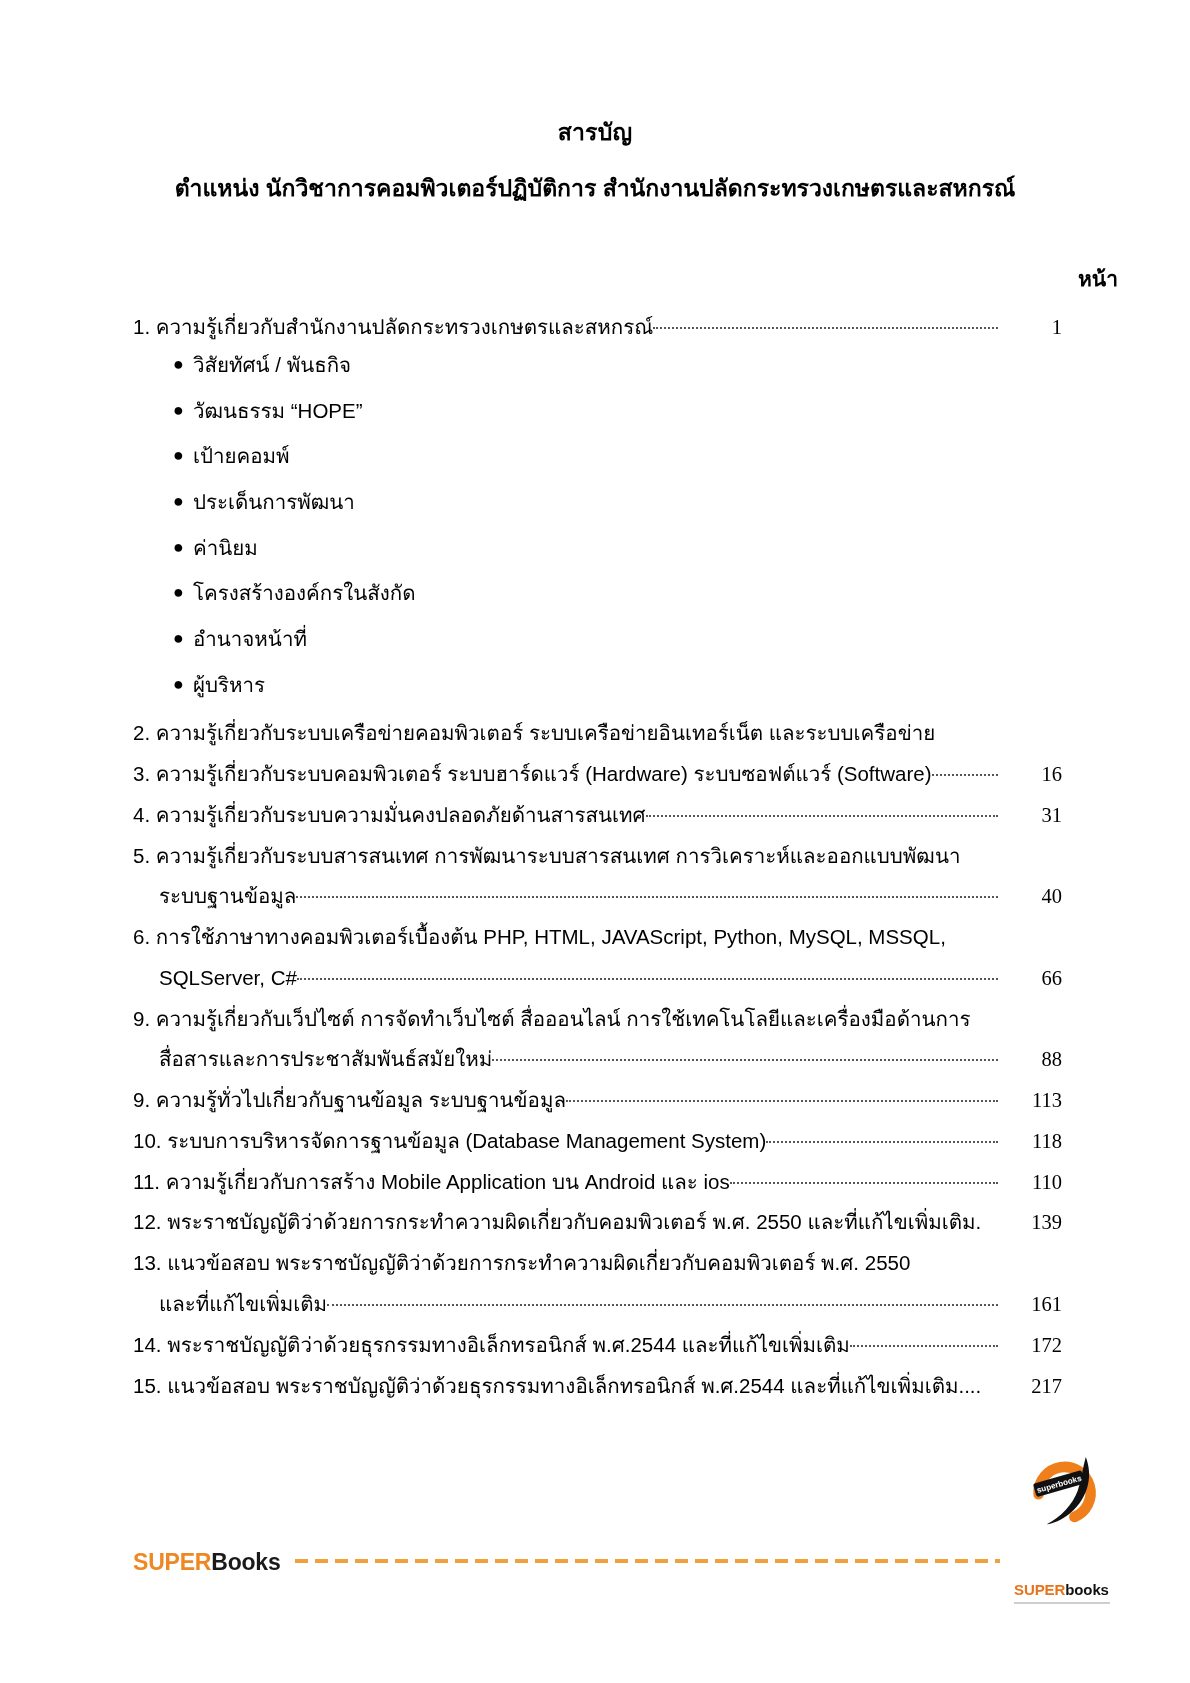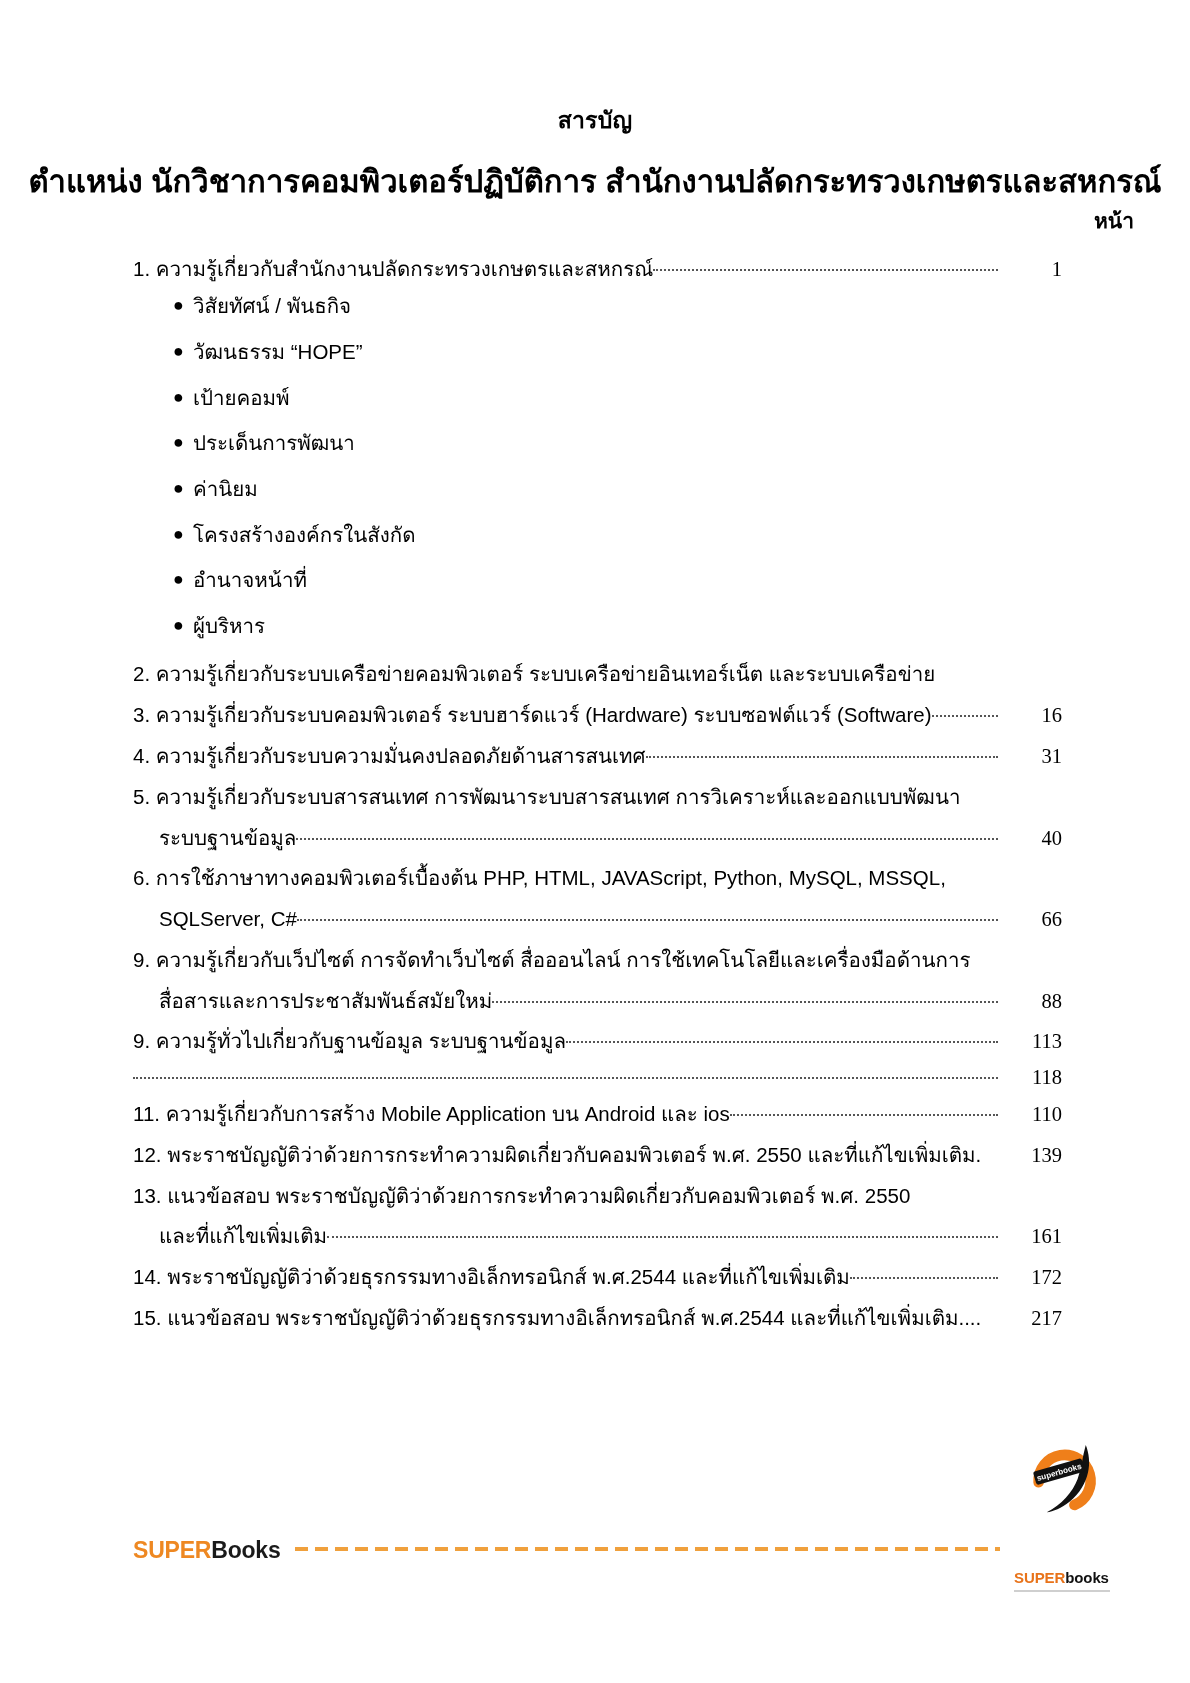--- a/index.html
+++ b/index.html
@@ -28,6 +28,7 @@
   .doc-header {
     text-align: center;
     padding-top: 104px;
+    margin-top: 12px;
   }
   .doc-title {
     font-size: 23px;

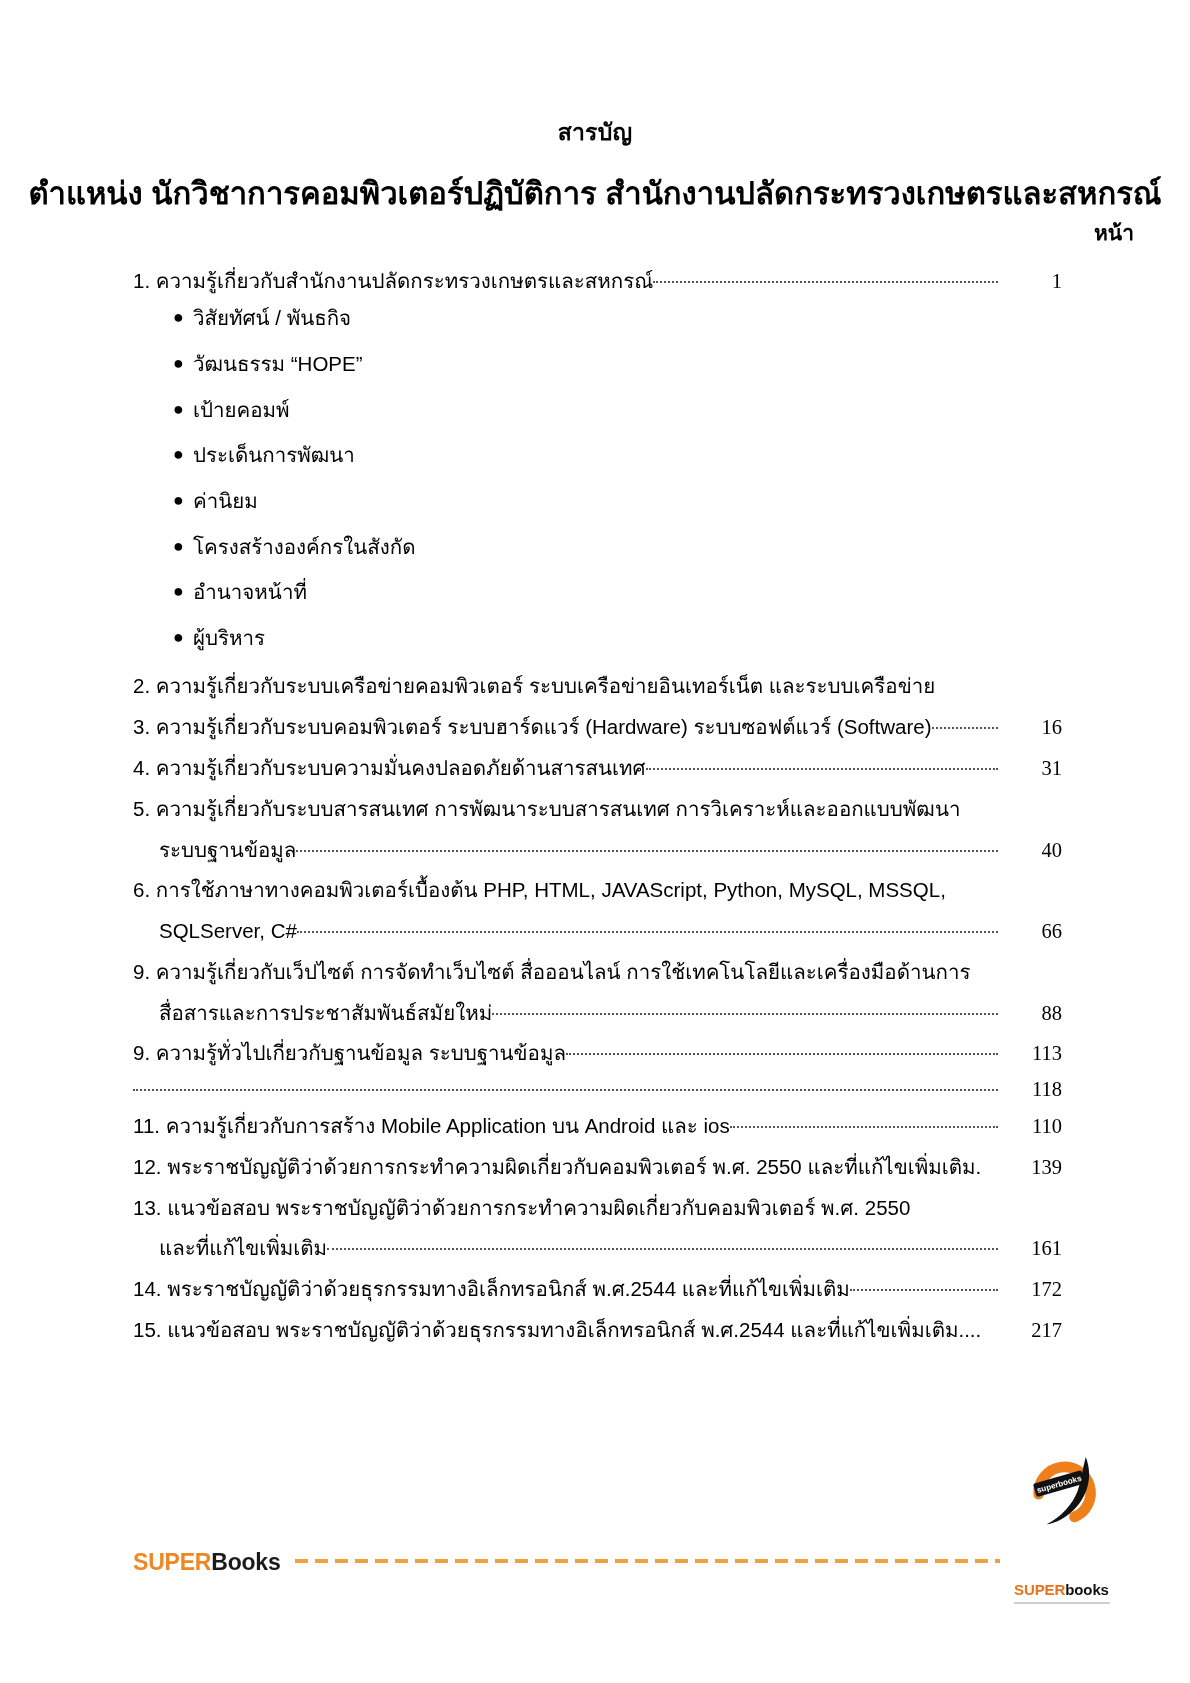--- a/index.html
+++ b/index.html
@@ -37,7 +37,7 @@
     line-height: 1.4;
   }
   .doc-subtitle {
-    font-size: 31px;
+    font-size: 23px;
     font-weight: bold;
     margin-top: 24px;
     line-height: 1.4;

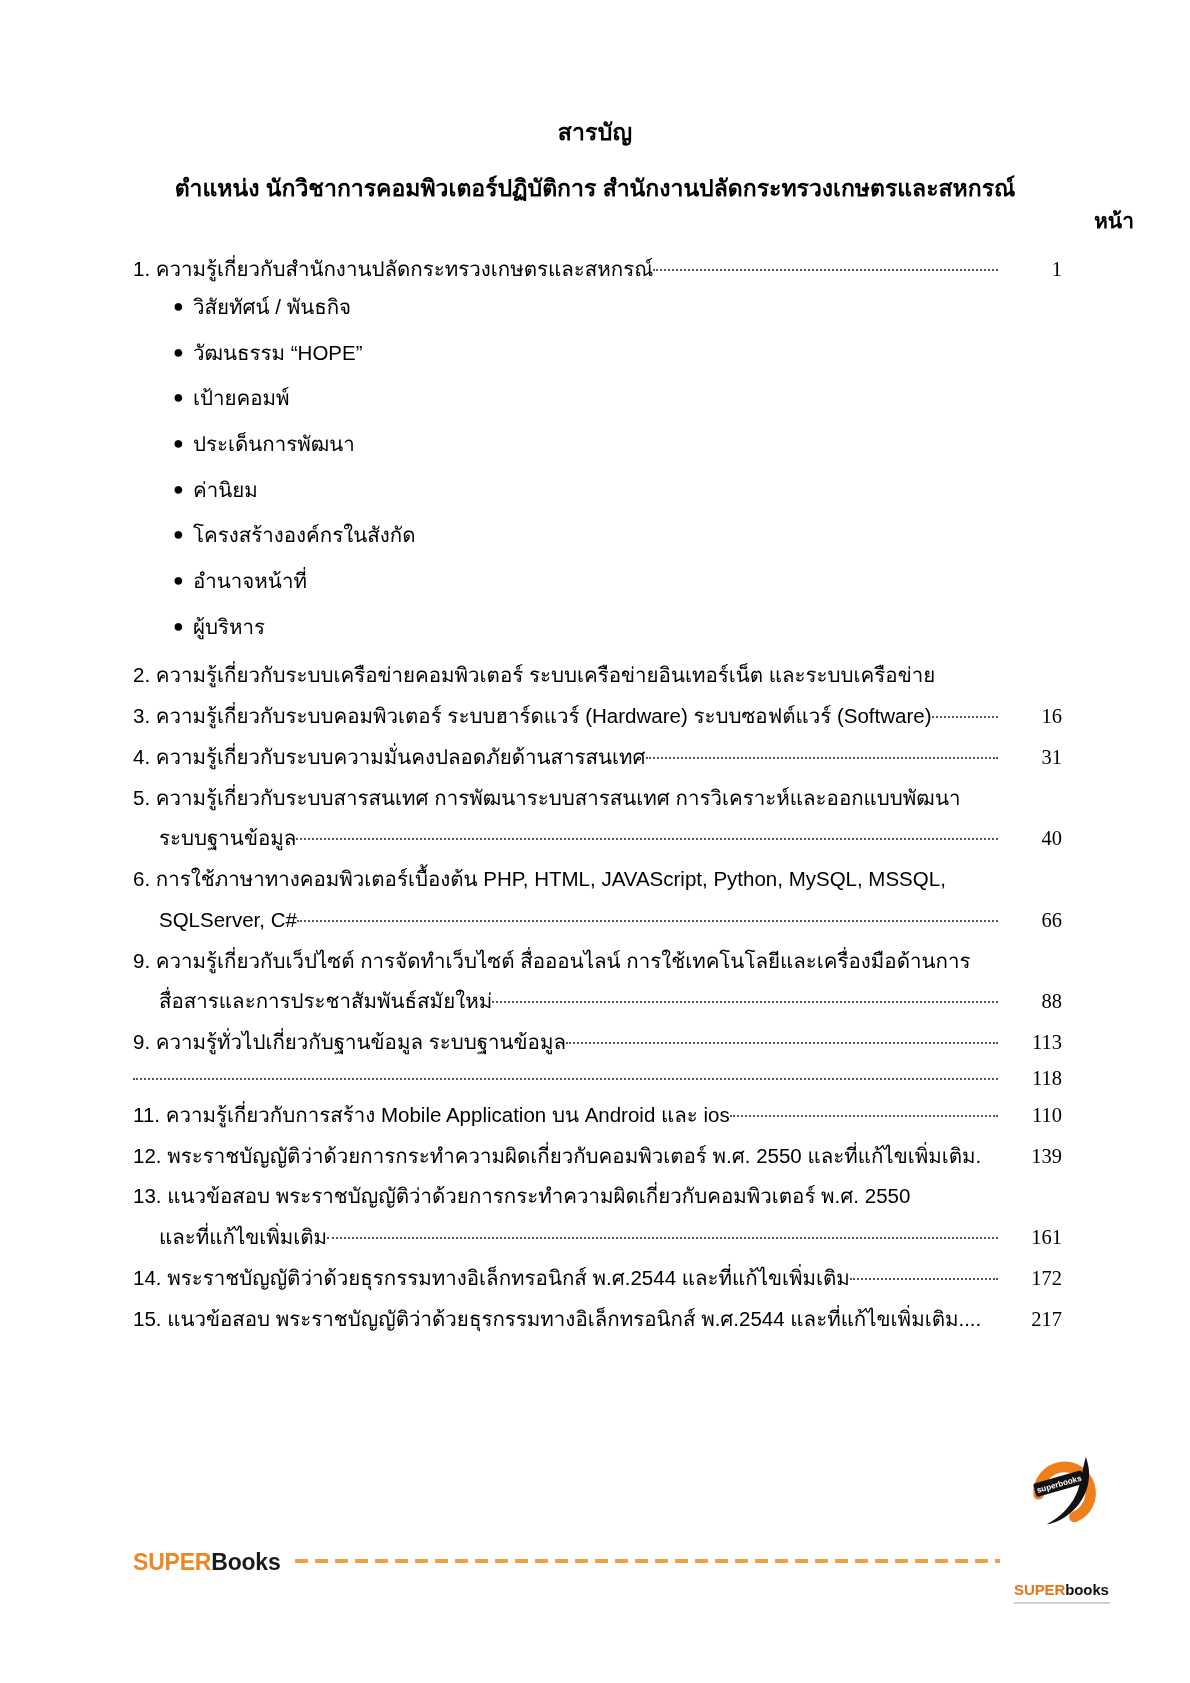--- a/index.html
+++ b/index.html
@@ -45,7 +45,8 @@
 
   
   .page-col-header {
-    padding-right: 56px;
+    margin-top: 58px;
+    padding-right: 72px;
     text-align: right;
     font-size: 21px;
     font-weight: bold;

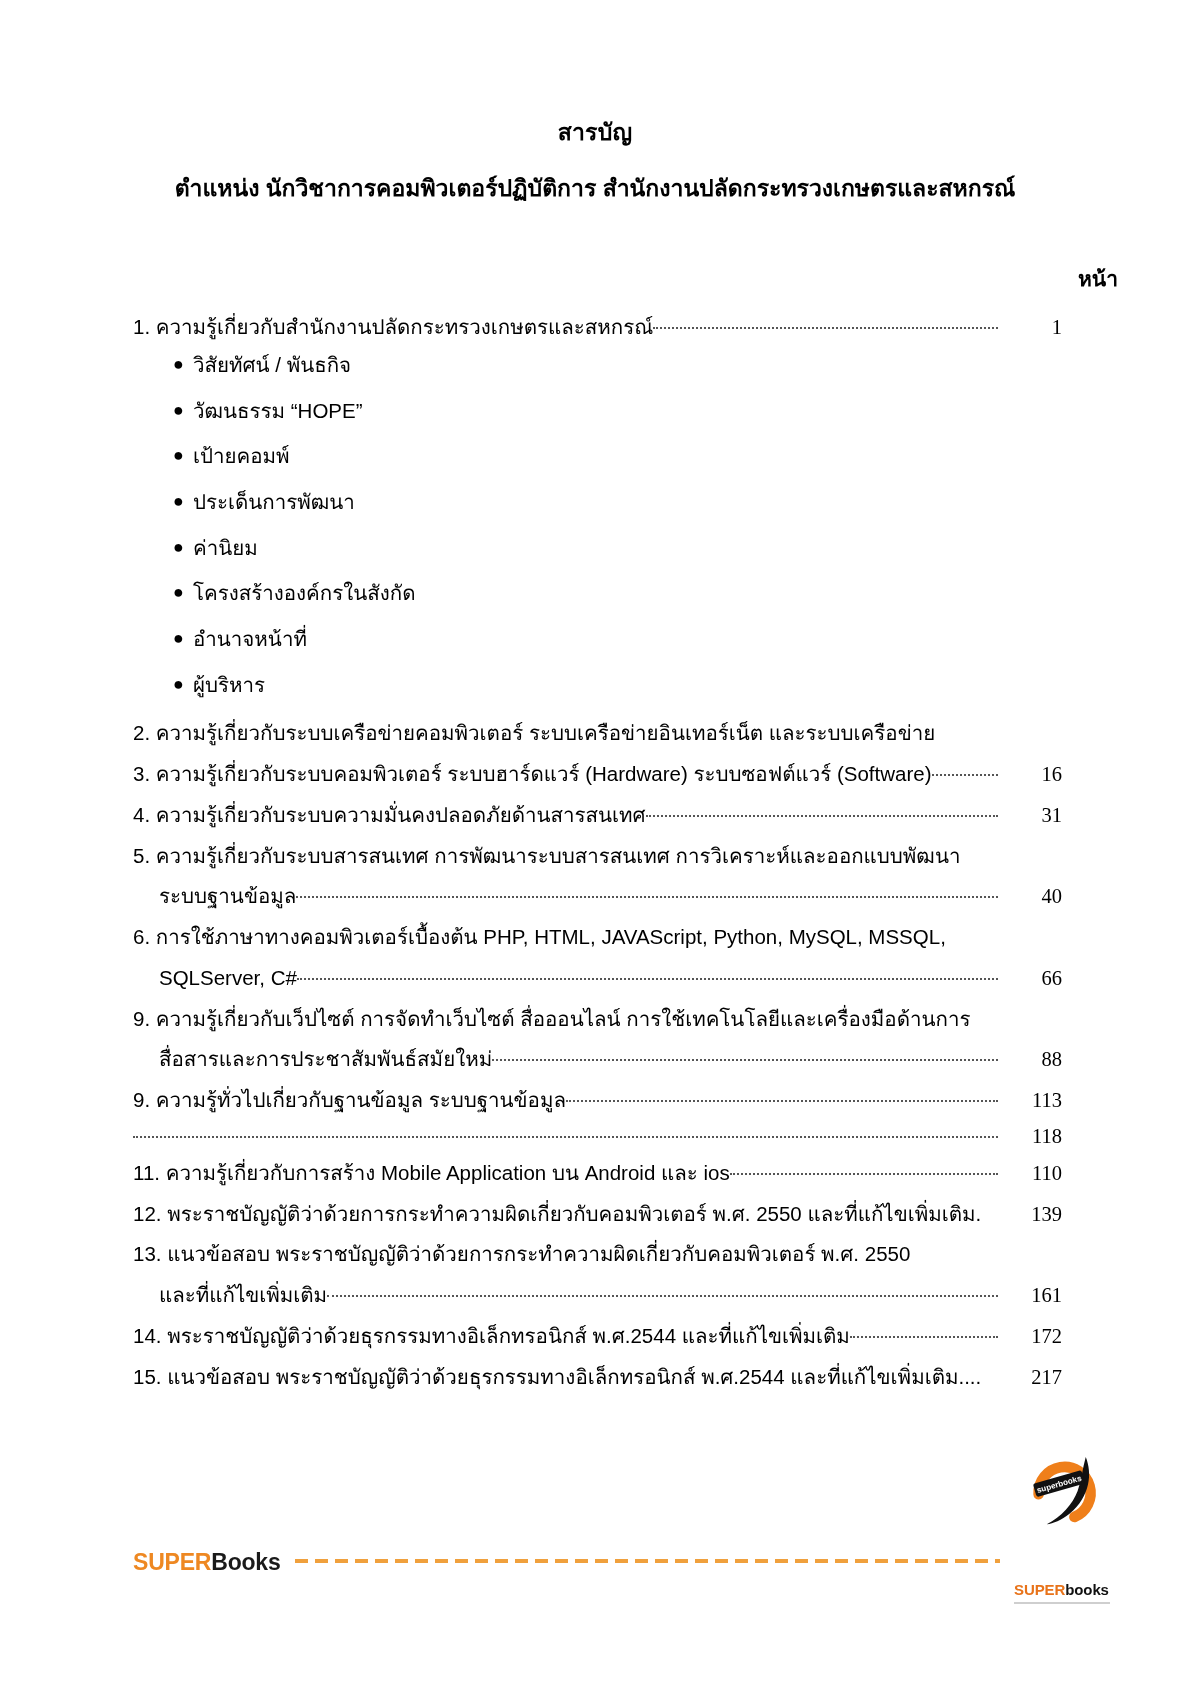--- a/index.html
+++ b/index.html
@@ -309,6 +309,7 @@
     </div>
 
     <div class="toc-entry">
+      <span class="toc-label">10. ระบบการบริหารจัดการฐานข้อมูล (Database Management System)</span>
       <span class="toc-leader"></span>
       <span class="toc-page">118</span>
     </div>

